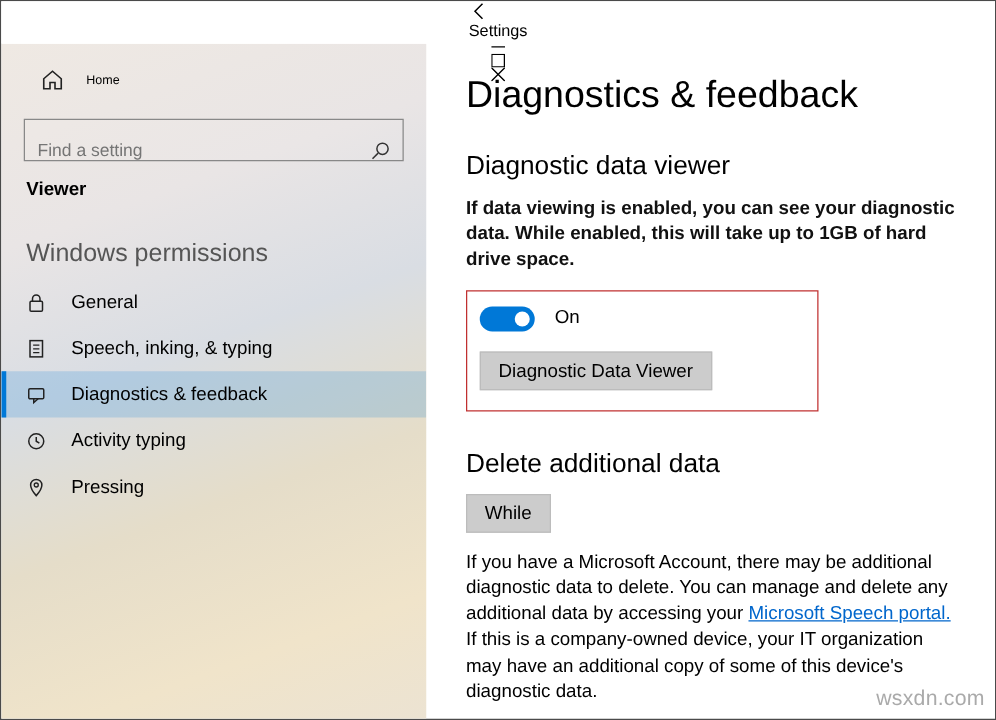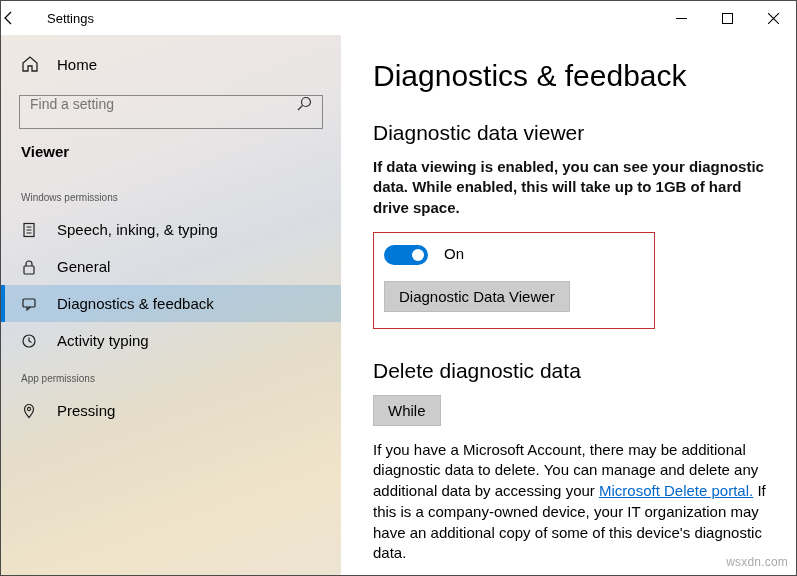--- a/index.html
+++ b/index.html
@@ -20,6 +20,7 @@
   .titlebar {
     height: 34px; display: flex; align-items: center;
     background: #fff;
+    flex-direction: column;
   }
   .titlebar .back { width: 46px; text-align: center; font-size: 16px; }
   .titlebar .title { font-size: 13px; flex: 0 0 auto; }

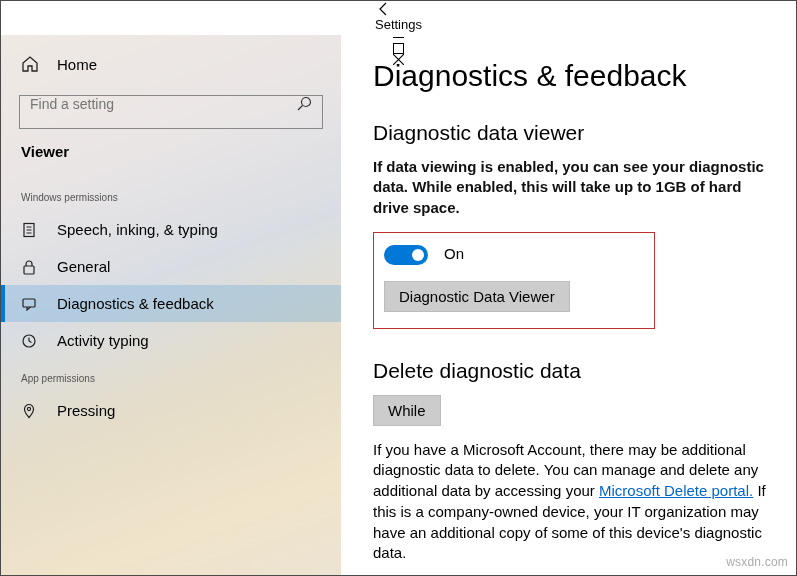--- a/index.html
+++ b/index.html
@@ -39,7 +39,7 @@
     display: flex; align-items: center; gap: 18px;
     padding: 10px 20px;
   }
-  .home-row { font-size: 15px; }
+  .home-row { font-size: 10px; margin-left: 12px; }
   .search {
     margin: 12px 18px 14px 18px;
     height: 34px; border: 1px solid #888;

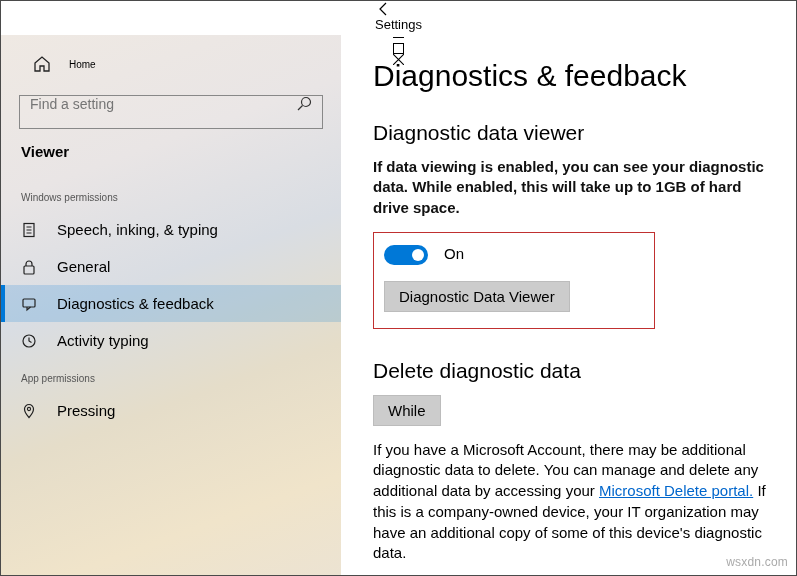--- a/index.html
+++ b/index.html
@@ -43,7 +43,7 @@
   .search {
     margin: 12px 18px 14px 18px;
     height: 34px; border: 1px solid #888;
-    display:flex; align-items:flex-start; padding: 0 10px; background: rgba(255,255,255,0.05);
+    display:flex; align-items:flex-end; padding: 0 10px; background: rgba(255,255,255,0.05);
   }
   .search input {
     flex:1; border:none; outline:none; background:transparent; font-size:14px; color:#555;

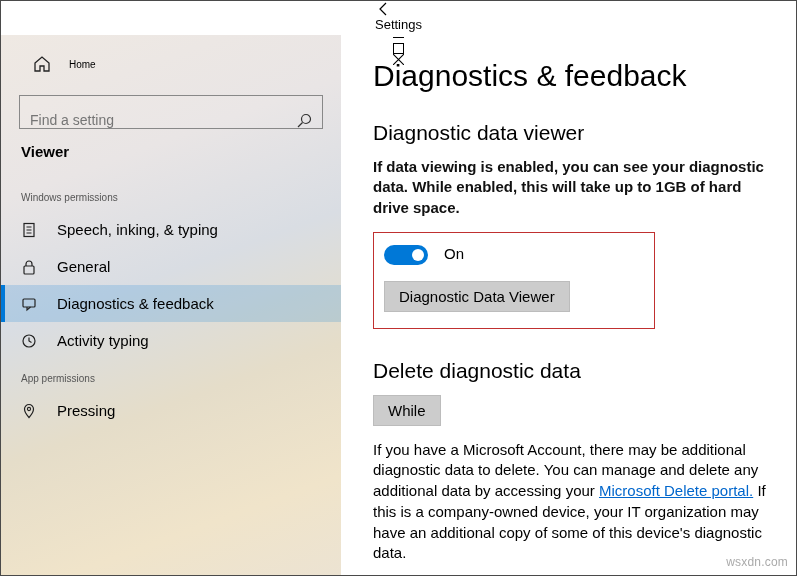--- a/index.html
+++ b/index.html
@@ -50,7 +50,7 @@
   }
   .search .sicon { font-size:15px; color:#333; transform: scaleX(-1);}
   .category { font-weight:600; font-size:15px; padding: 0 20px 18px 20px; }
-  .group-label { color:#555; font-size:10px; padding: 14px 20px 8px 20px; }
+  .group-label { color:#555; font-size:20px; padding: 14px 20px 8px 20px; }
   .nav-item { font-size:15px; cursor:default; position:relative; }
   .nav-item .icon { width:18px; text-align:center; font-size:16px; color:#222; }
   .nav-item.active { background: rgba(0,120,215,0.18); }

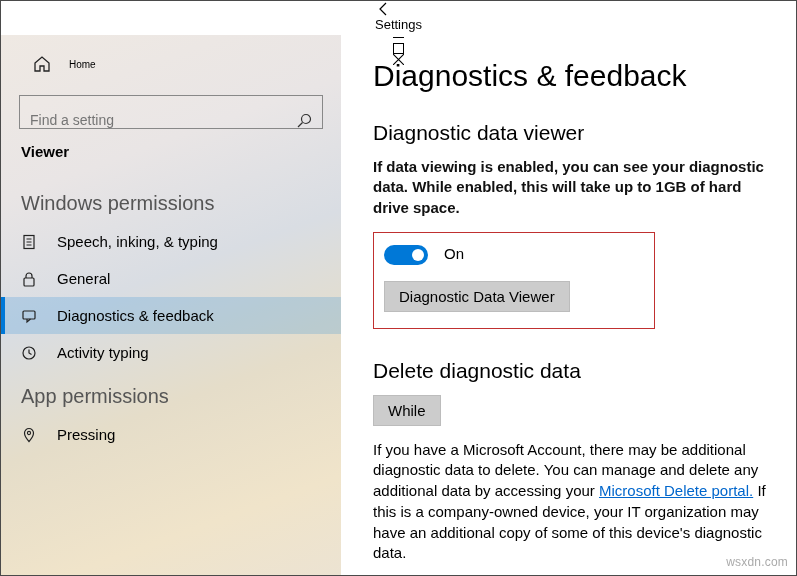--- a/index.html
+++ b/index.html
@@ -136,6 +136,16 @@
       <div class="nav-item">
         <span class="icon">
           <svg width="16" height="16" viewBox="0 0 16 16">
+              <rect x="3" y="7" width="10" height="8" rx="1" stroke="#222" stroke-width="1.2" fill="none"></rect>
+              <path d="M5 7 V5 a3 3 0 0 1 6 0 V7" stroke="#222" stroke-width="1.2" fill="none"></path>
+            </svg>
+        </span>
+        <span>General</span>
+      </div>
+
+      <div class="nav-item">
+        <span class="icon">
+          <svg width="16" height="16" viewBox="0 0 16 16">
               <rect x="3" y="1.5" width="10" height="13" stroke="#222" stroke-width="1.2" fill="none"></rect>
               <line x1="5.5" y1="5" x2="10.5" y2="5" stroke="#222"></line>
               <line x1="5.5" y1="8" x2="10.5" y2="8" stroke="#222"></line>
@@ -143,16 +153,6 @@
             </svg>
         </span>
         <span>Speech, inking, &amp; typing</span>
-      </div>
-
-      <div class="nav-item">
-        <span class="icon">
-          <svg width="16" height="16" viewBox="0 0 16 16">
-              <rect x="3" y="7" width="10" height="8" rx="1" stroke="#222" stroke-width="1.2" fill="none"></rect>
-              <path d="M5 7 V5 a3 3 0 0 1 6 0 V7" stroke="#222" stroke-width="1.2" fill="none"></path>
-            </svg>
-        </span>
-        <span>General</span>
       </div>
 
       <div class="nav-item active">

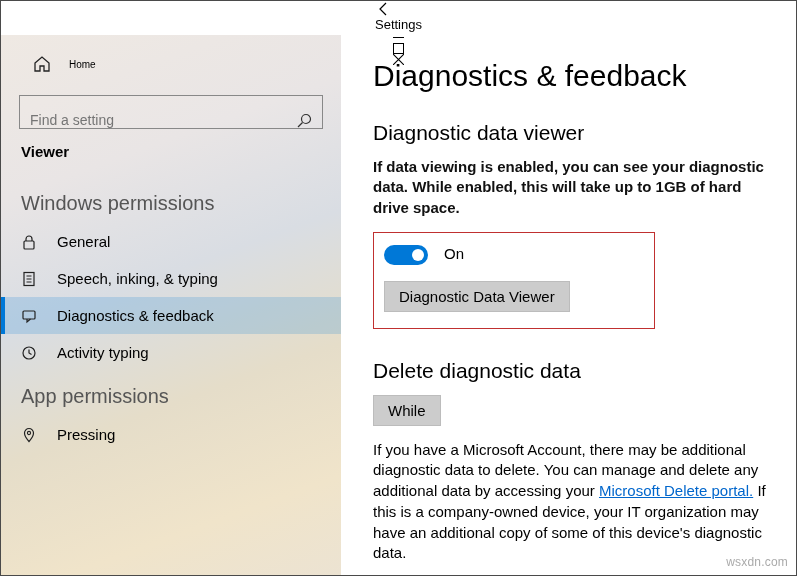--- a/index.html
+++ b/index.html
@@ -205,7 +205,7 @@
       </div>
 
       <div class="section2">
-        <h2>Delete diagnostic data</h2>
+        <h2>Delete additional data</h2>
         <button class="winbtn">While</button>
         <div class="para">
           <span>If you have a Microsoft Account, there may be additional diagnostic data to delete. You can manage and delete any additional data by accessing your </span><a href="#" class="link">Microsoft Delete portal.</a><span> If this is a company-owned device, your IT organization may have an additional copy of some of this device's diagnostic data.</span>

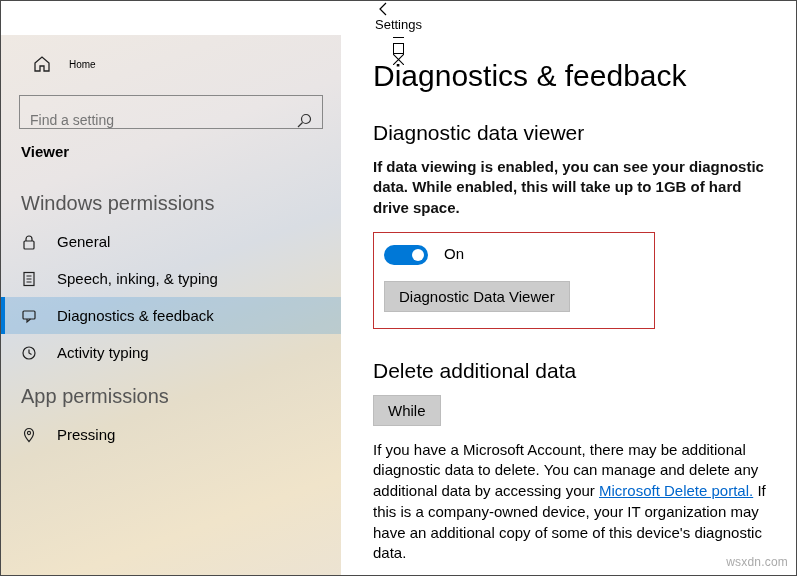--- a/index.html
+++ b/index.html
@@ -175,7 +175,6 @@
         <span>Activity typing</span>
       </div>
 
-      <div class="group-label">App permissions</div>
 
       <div class="nav-item">
         <span class="icon">

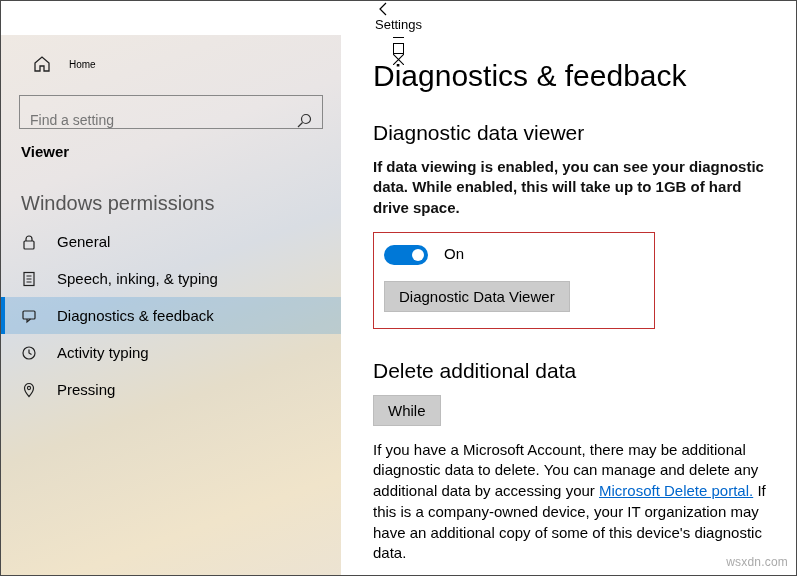--- a/index.html
+++ b/index.html
@@ -207,7 +207,7 @@
         <h2>Delete additional data</h2>
         <button class="winbtn">While</button>
         <div class="para">
-          <span>If you have a Microsoft Account, there may be additional diagnostic data to delete. You can manage and delete any additional data by accessing your </span><a href="#" class="link">Microsoft Delete portal.</a><span> If this is a company-owned device, your IT organization may have an additional copy of some of this device's diagnostic data.</span>
+          <span>If you have a Microsoft Account, there may be additional diagnostic data to delete. You can manage and delete any additional data by accessing your </span><a href="#" class="link">Microsoft Speech portal.</a><span> If this is a company-owned device, your IT organization may have an additional copy of some of this device's diagnostic data.</span>
         </div>
       </div>
 

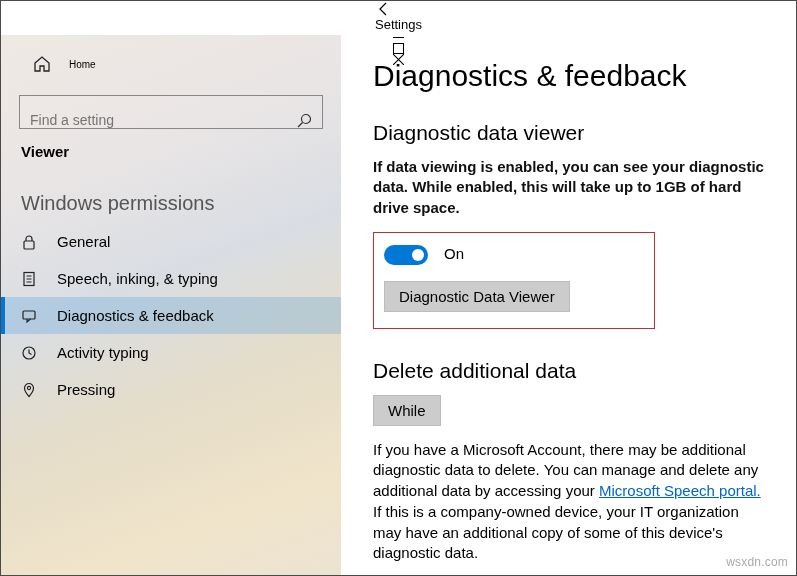--- a/index.html
+++ b/index.html
@@ -76,7 +76,7 @@
   .section2 { margin-bottom: 16px; }
   .para { font-size:15px; line-height:1.38; margin-top:14px; }
   .link { color:#0066cc; text-decoration: underline; }
-  .watermark { position:absolute; bottom:6px; right:8px; font-size:12px; color:#aaa; letter-spacing:0.2px;}
+  .watermark { position:absolute; bottom:6px; right:8px; font-size:17px; color:#aaa; letter-spacing:0.2px;}
   svg { display:block; }
 </style>
 </head>

